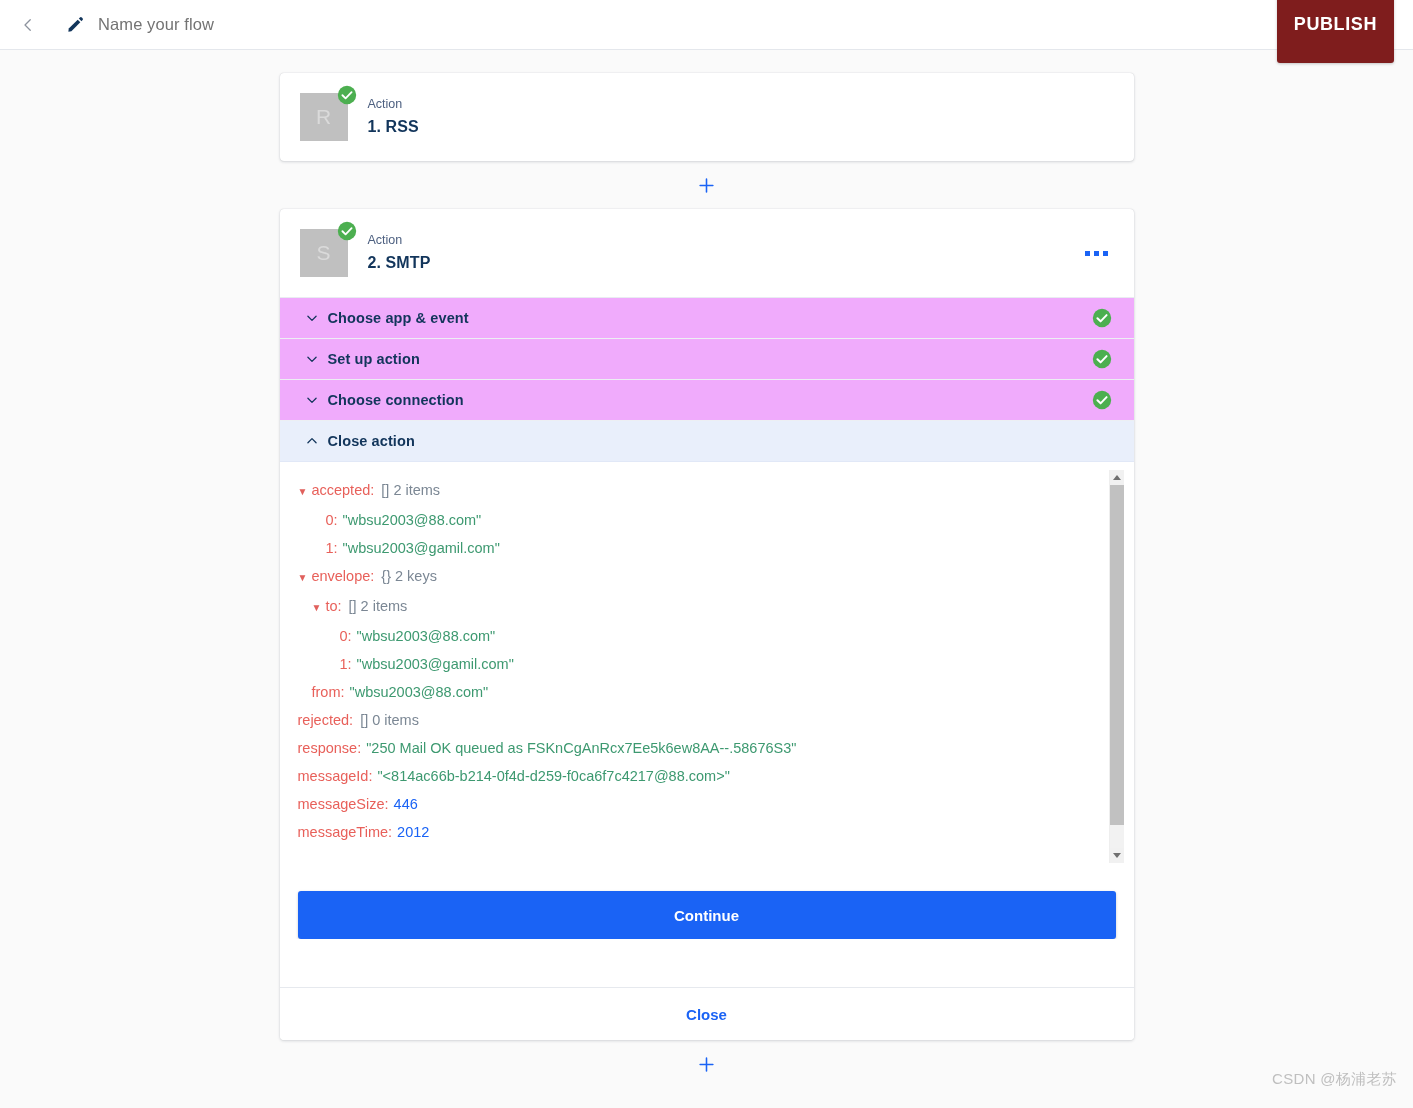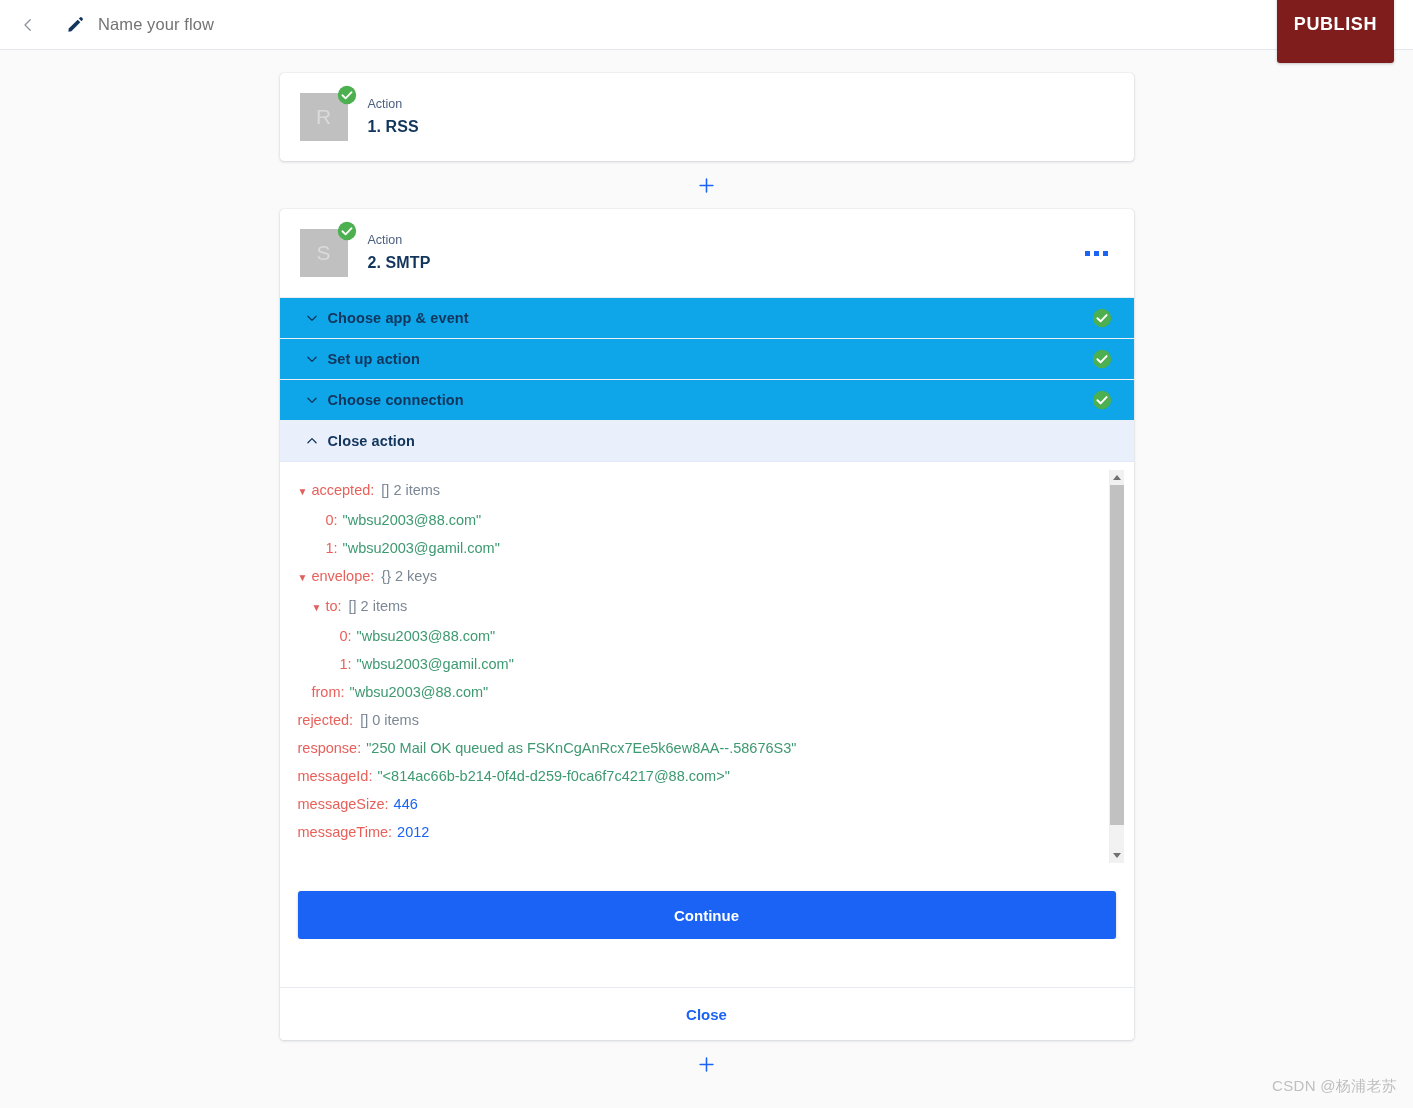--- a/index.html
+++ b/index.html
@@ -157,7 +157,7 @@
     padding: 0 22px 0 22px;
     border-bottom: 1px solid #eceff3;
     cursor: pointer;
-    background: #0ea5e9;
+    background: #f0abfc;
   }
   .acc-row.active { background: #e9effb; border-bottom-color: #e1e8f7;}
   .chev {

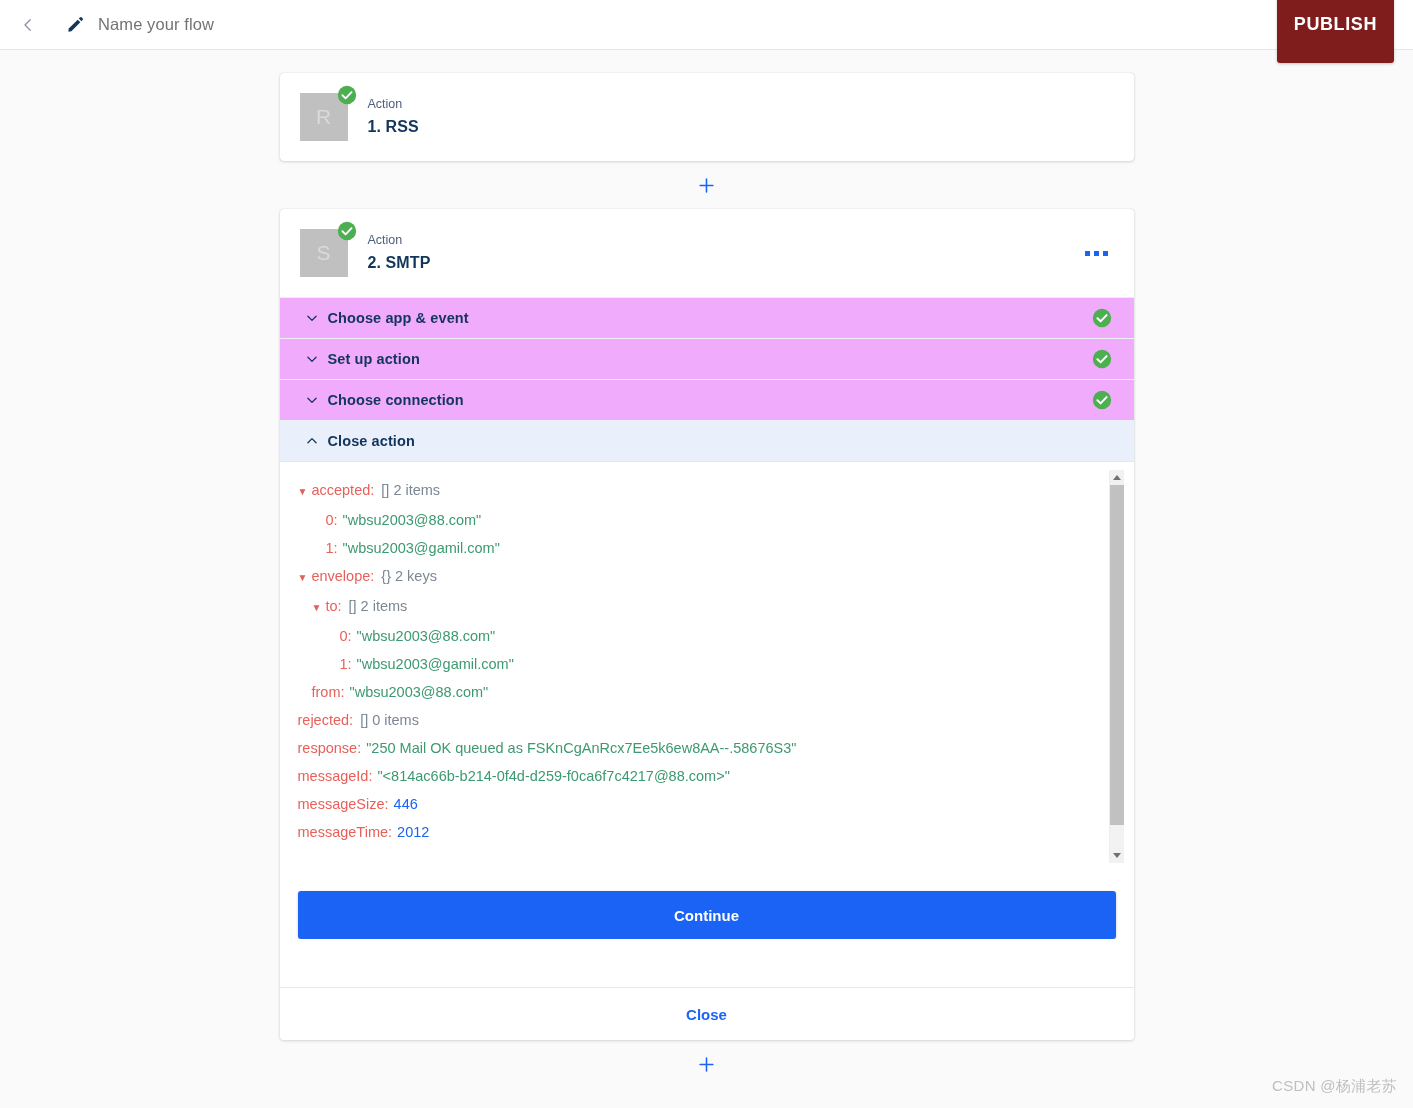--- a/index.html
+++ b/index.html
@@ -268,7 +268,7 @@
   .watermark {
     position: absolute;
     right: 16px;
-    bottom: 12px;
+    bottom: 19px;
     font-size: 15px;
     color: #bfbfbf;
     letter-spacing: .3px;

